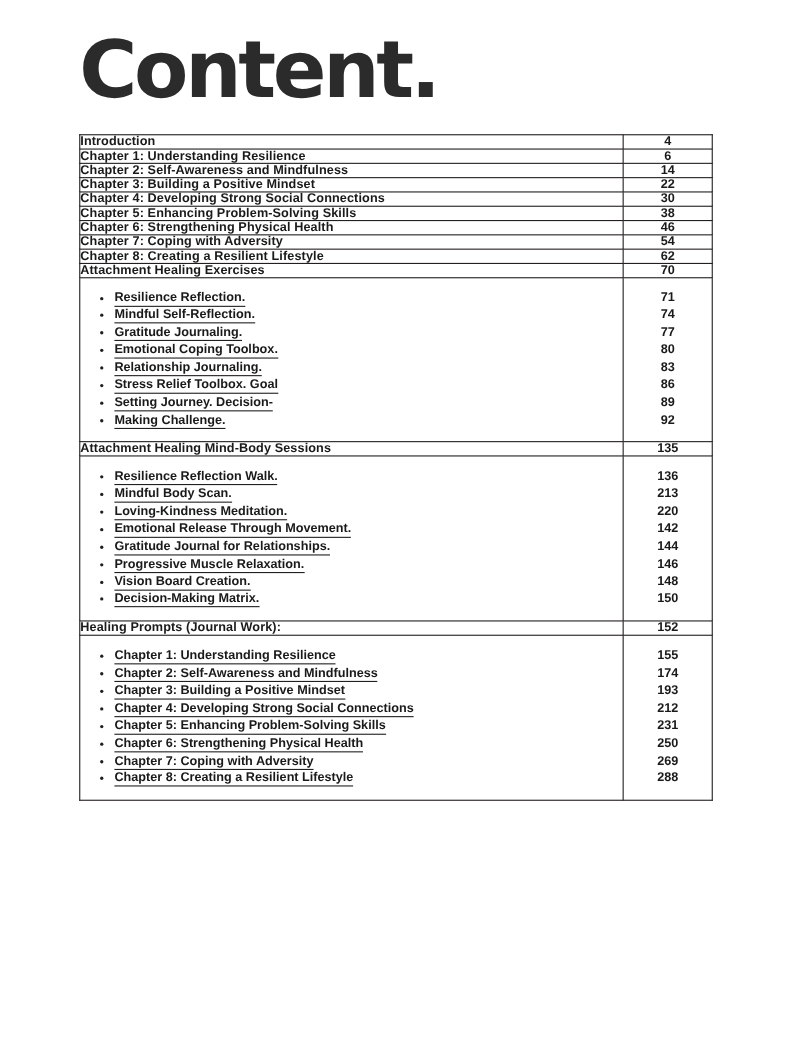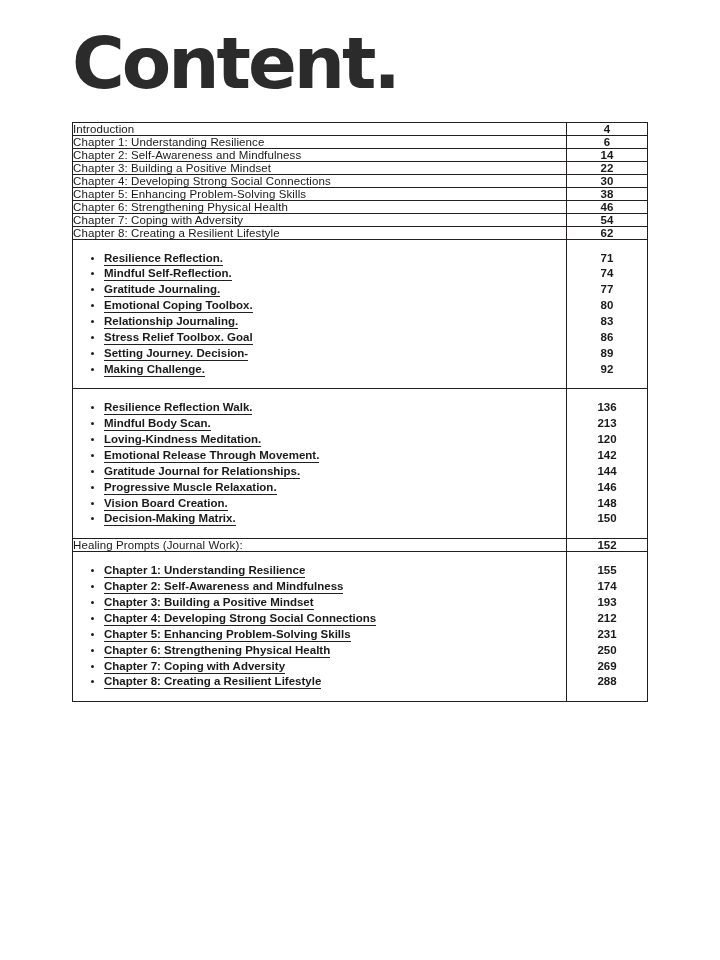--- a/index.html
+++ b/index.html
@@ -43,7 +43,7 @@
   td.label {
     padding: 10px 14px;
     font-size: 11.5px;
-    font-weight: 400;
+    font-weight: 700;
     letter-spacing: 0.1px;
   }
   td.page-num {

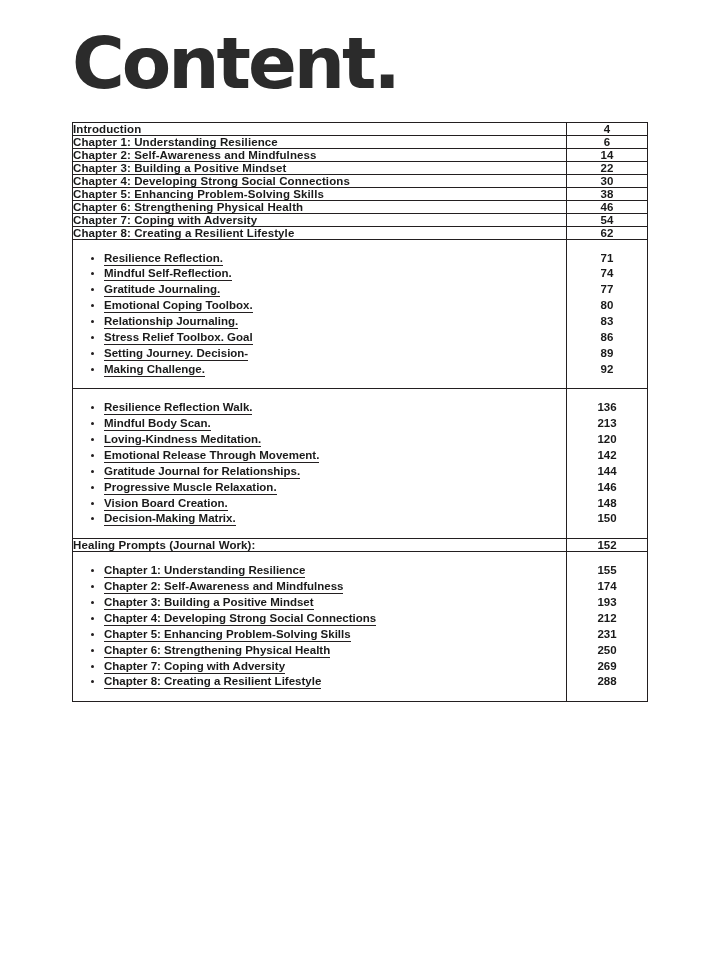--- a/index.html
+++ b/index.html
@@ -142,6 +142,10 @@
       <tr>
         <td class="label">Chapter 8: Creating a Resilient Lifestyle</td>
         <td class="page-num">62</td>
+      </tr>
+      <tr>
+        <td class="label">Attachment Healing Exercises</td>
+        <td class="page-num">70</td>
       </tr>
 
       <tr>

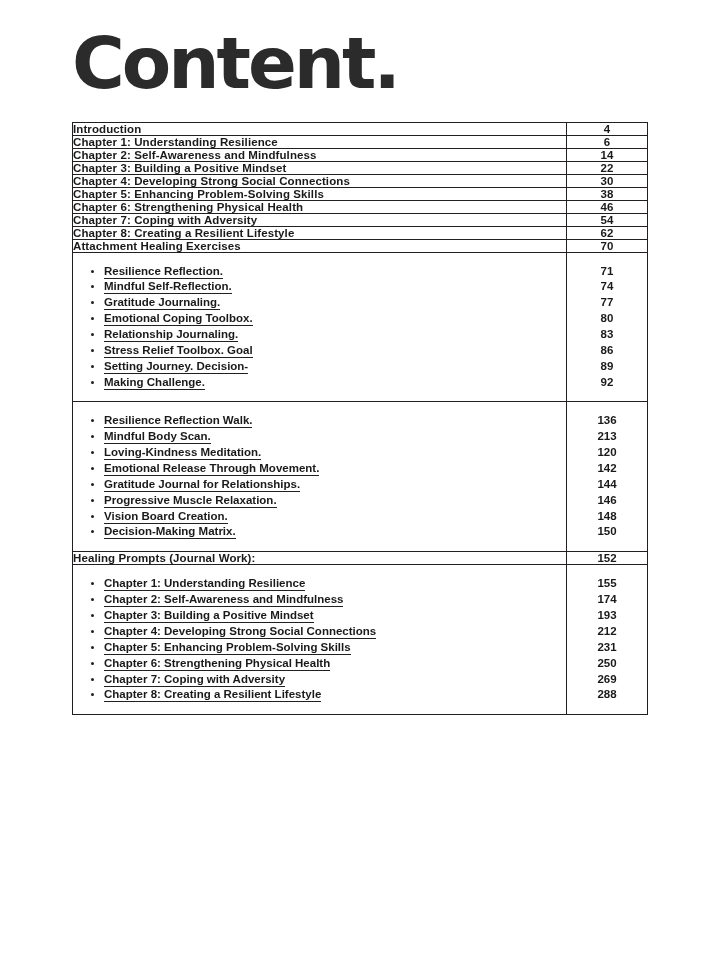--- a/index.html
+++ b/index.html
@@ -173,6 +173,10 @@
         </td>
       </tr>
 
+      <tr>
+        <td class="label">Attachment Healing Mind-Body Sessions</td>
+        <td class="page-num">135</td>
+      </tr>
 
       <tr>
         <td class="sublist">

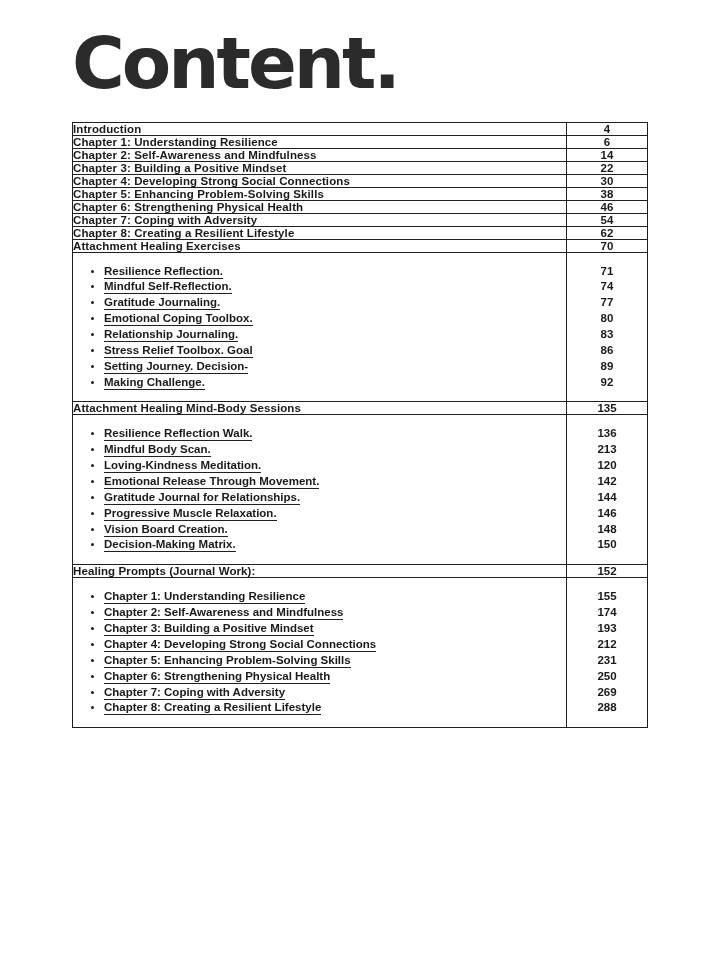--- a/index.html
+++ b/index.html
@@ -194,7 +194,7 @@
         <td class="subnums">
           <span class="numline">136</span>
           <span class="numline">213</span>
-          <span class="numline">120</span>
+          <span class="numline">220</span>
           <span class="numline">142</span>
           <span class="numline">144</span>
           <span class="numline">146</span>

